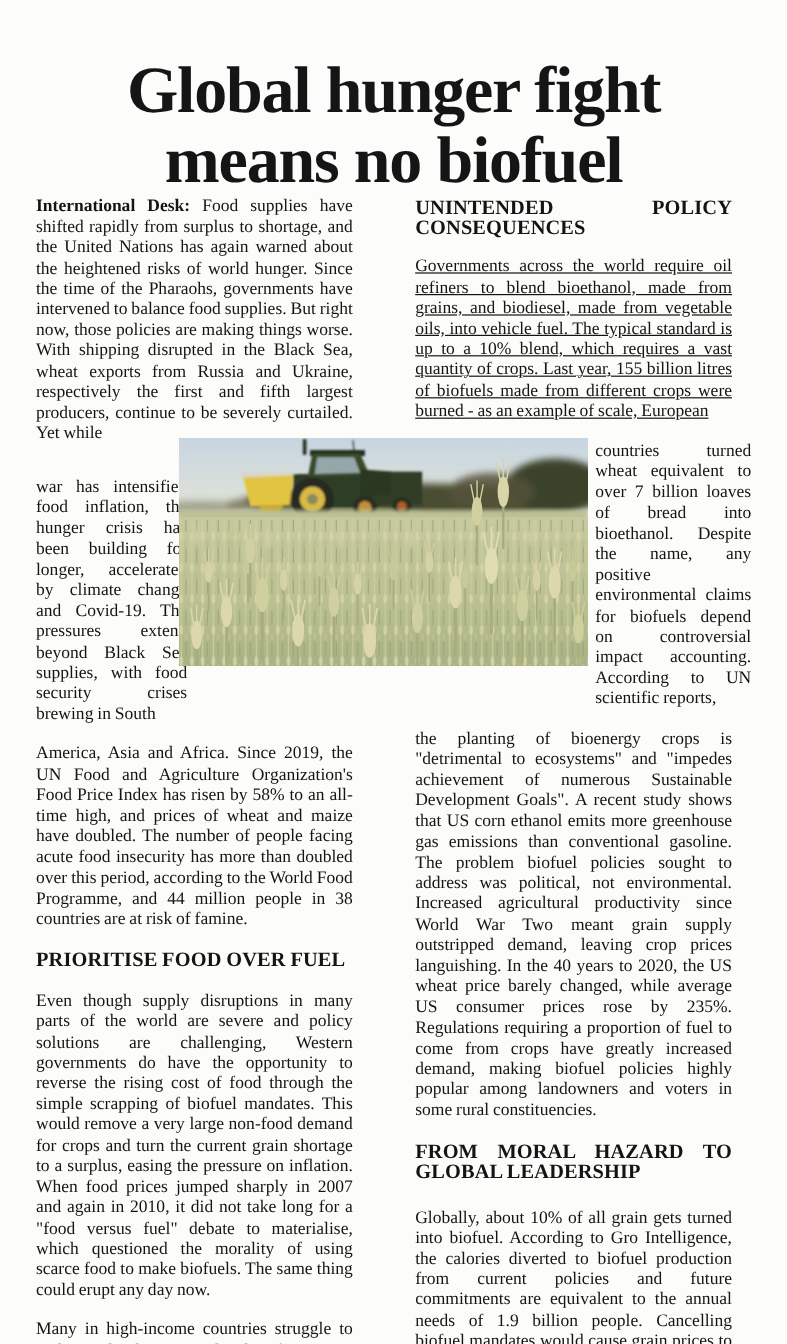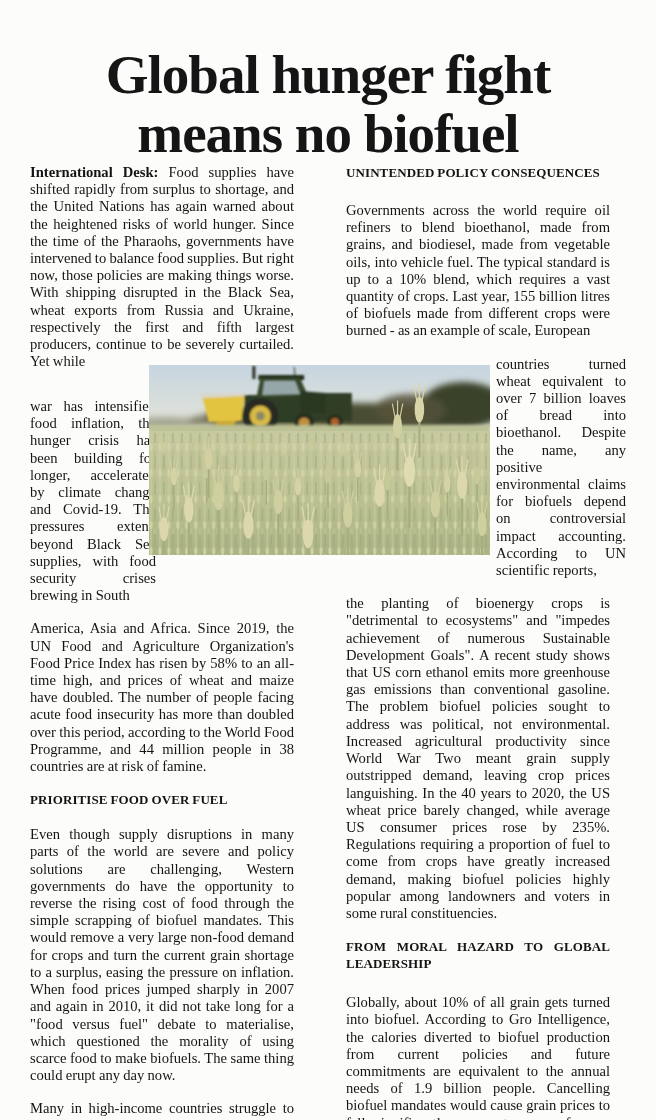--- a/index.html
+++ b/index.html
@@ -22,7 +22,7 @@
   #col2{left:330px;}
   .col p{margin:16px;padding:0;}
   .subhead{
-    font-weight:700;font-size:13px;letter-spacing:0.1px;
+    font-weight:700;font-size:17px;letter-spacing:0.1px;
     text-align:justify;margin:0;
   }
   

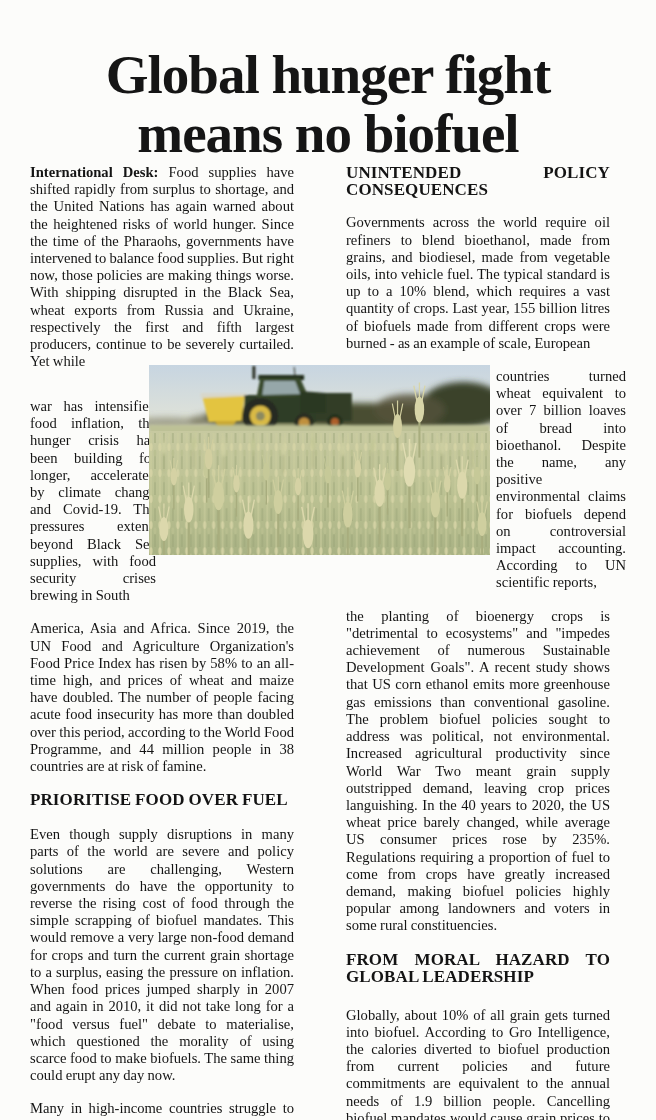--- a/index.html
+++ b/index.html
@@ -33,7 +33,7 @@
   #c1p4{min-height:256px;}
   #c2p1{min-height:36px;}
   #c2h1{min-height:22px;}
-  #c2p2{min-height:137px;}
+  #c2p2{min-height:137px;text-decoration:underline;}
   #c2p3{margin-left:166px;width:130px;min-height:221px;}
   #c2p4{min-height:306px;}
   #c2h2{min-height:40px;}

